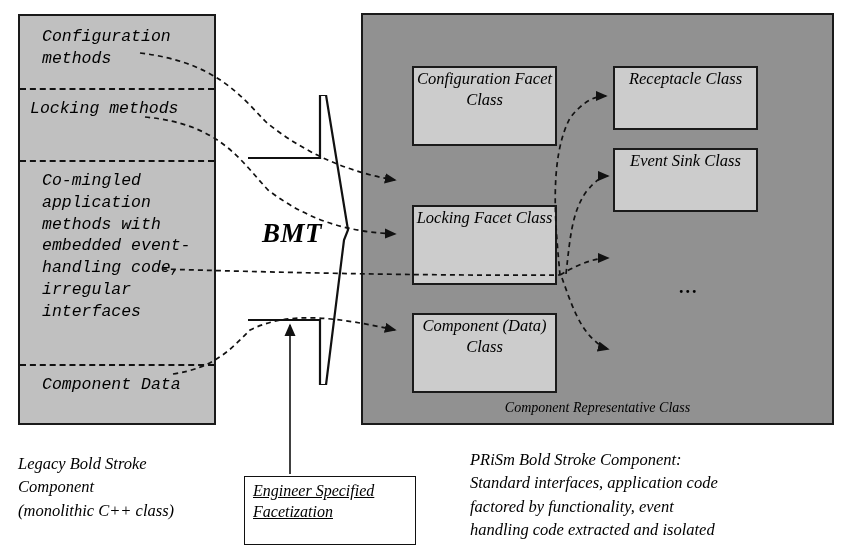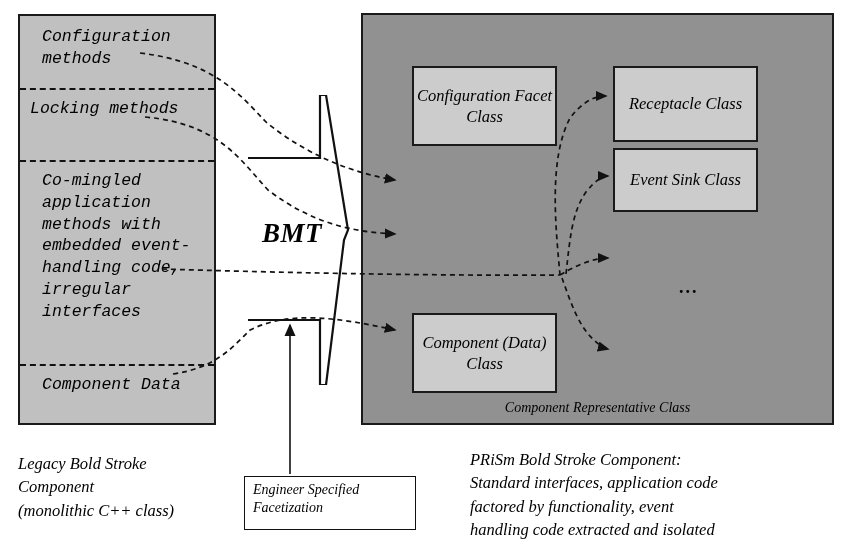--- a/index.html
+++ b/index.html
@@ -80,7 +80,6 @@
     border: 2px solid #1a1a1a;
     box-sizing: border-box;
     display: flex;
-    align-items: center;
     justify-content: center;
     text-align: center;
     font-style: italic;

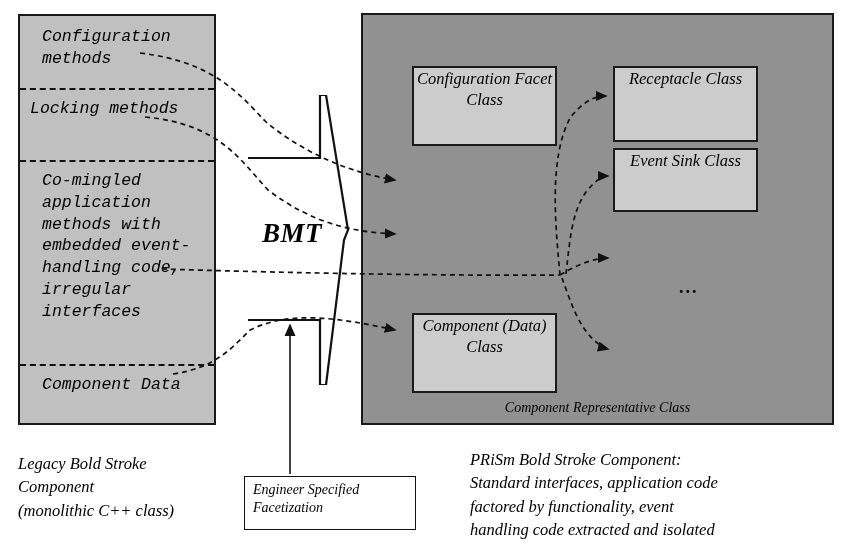--- a/index.html
+++ b/index.html
@@ -196,7 +196,7 @@
 (Data) Class</span>
   </div>
 
-  <div class="class-box" style="left:250px;top:51px;width:145px;height:76px;">
+  <div class="class-box" style="left:250px;top:51px;width:145px;height:64px;">
     <span>Receptacle
 Class</span>
   </div>

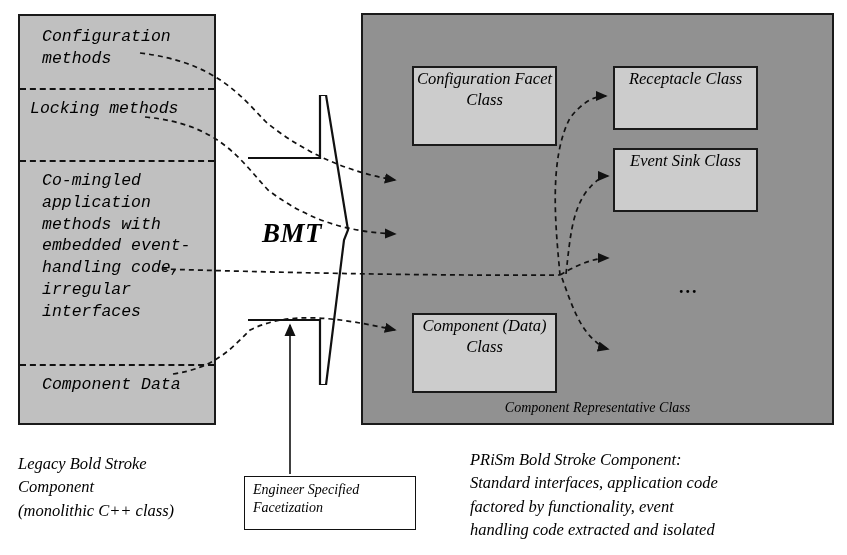--- a/index.html
+++ b/index.html
@@ -190,6 +190,10 @@
 Facet Class</span>
   </div>
 
+  <div class="class-box" style="left:49px;top:190px;width:145px;height:80px;">
+    <span>Locking
+Facet Class</span>
+  </div>
 
   <div class="class-box" style="left:49px;top:298px;width:145px;height:80px;">
     <span>Component

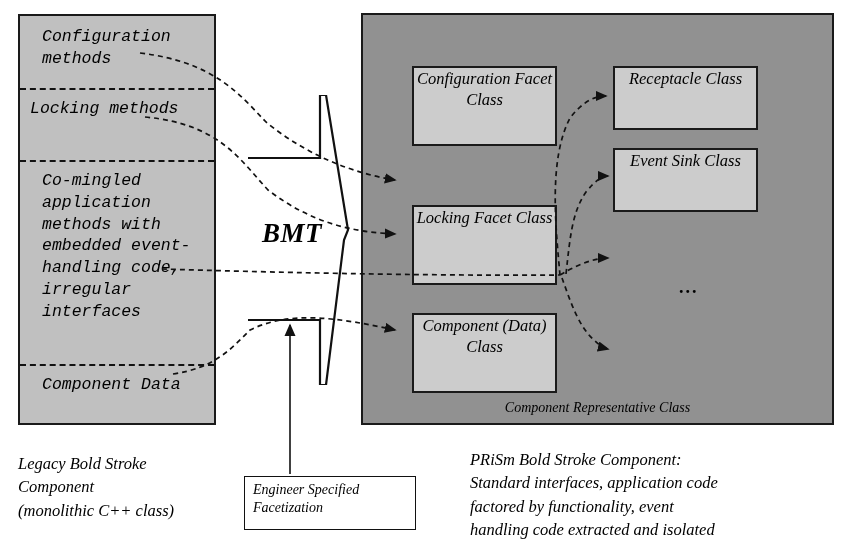--- a/index.html
+++ b/index.html
@@ -131,14 +131,15 @@
     left: 244px;
     top: 476px;
     width: 172px;
-    height: 54px;
+    height: 69px;
     background: #ffffff;
     border: 1px solid #111111;
     box-sizing: border-box;
     padding: 4px 0 0 8px;
     font-style: italic;
-    font-size: 14px;
+    font-size: 16px;
     line-height: 1.3;
+    text-decoration: underline;
   }
 </style>
 </head>

